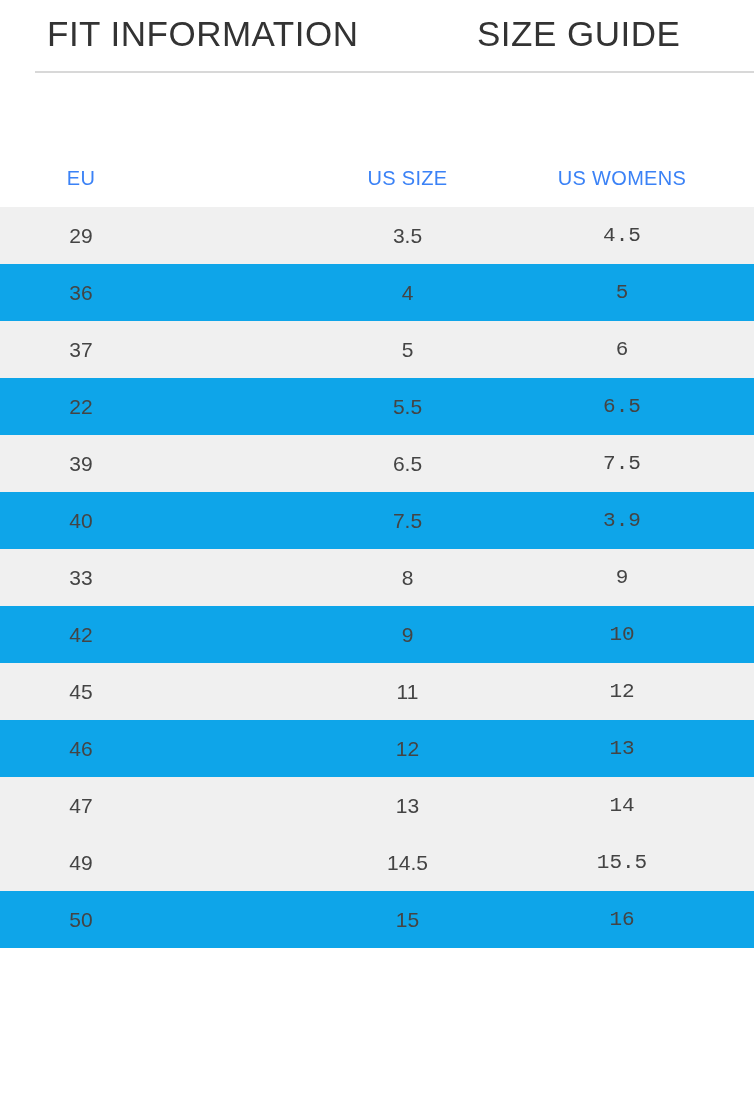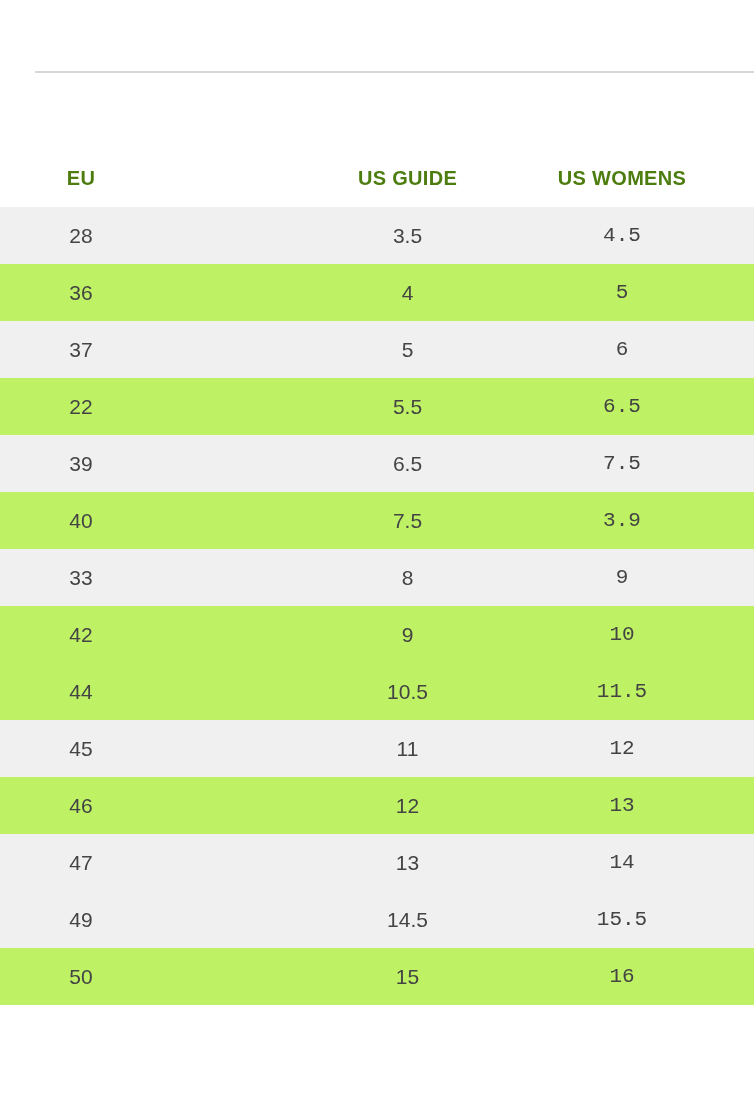--- a/index.html
+++ b/index.html
@@ -124,6 +124,10 @@
 
 <div id="page">
 
+  <div class="tabs">
+    <button class="tab tab-fit">FIT INFORMATION</button>
+    <button class="tab tab-size">SIZE GUIDE</button>
+  </div>
 
   <div class="header-divider"></div>
 

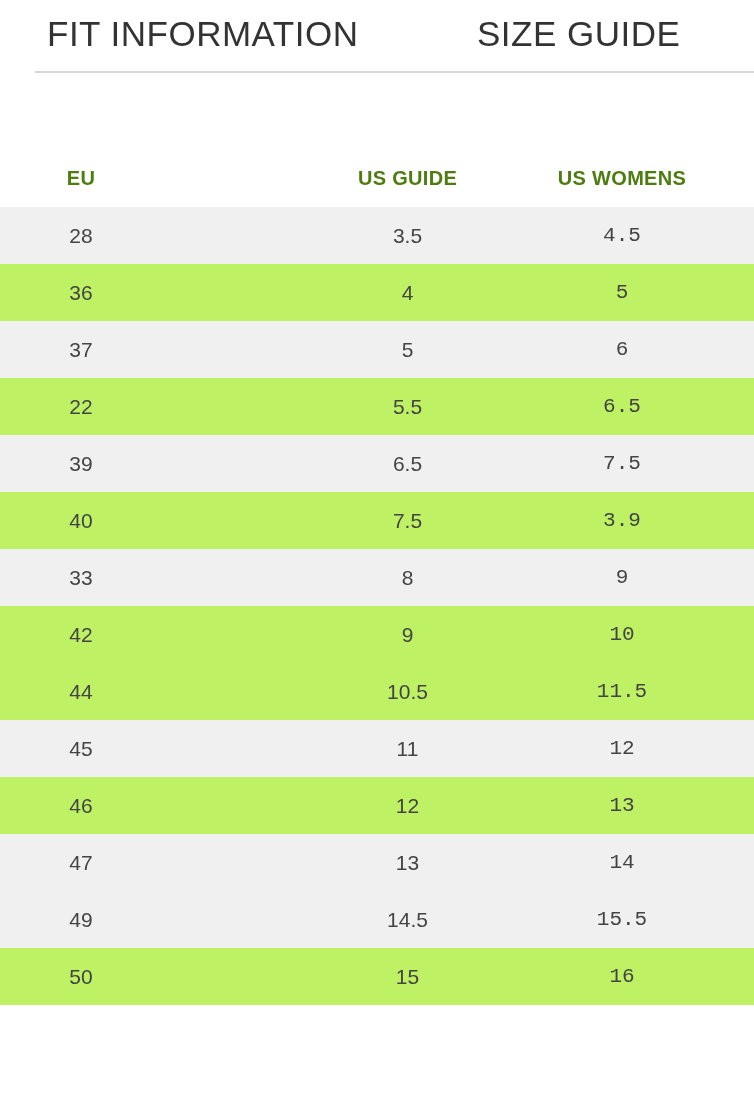--- a/index.html
+++ b/index.html
@@ -82,9 +82,9 @@
   .size-table thead th {
     height: 57px;
     font-size: 20px;
-    font-weight: bold;
+    font-weight: normal;
     letter-spacing: 0.3px;
-    color: #4d7c0f;
+    color: #3b82f6;
     text-align: center;
     vertical-align: middle;
     padding: 0;

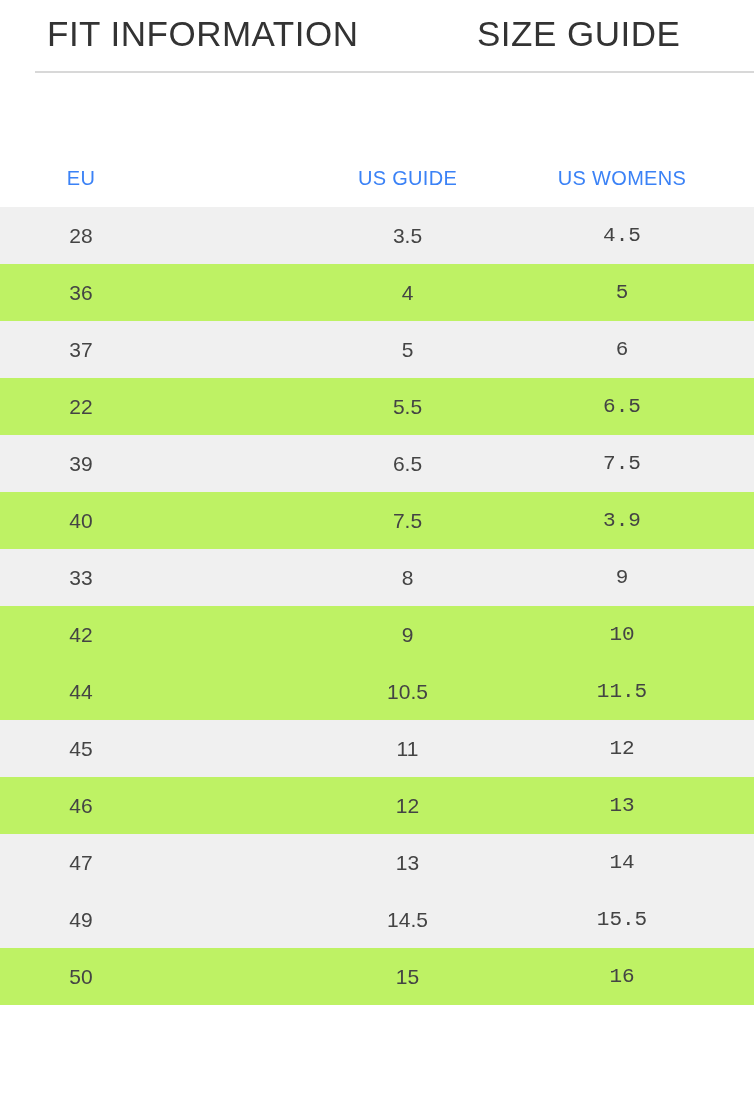--- a/index.html
+++ b/index.html
@@ -140,7 +140,7 @@
     <thead>
       <tr>
         <th class="h-eu">EU</th>
-        <th class="h-men">US GUIDE</th>
+        <th class="h-men">US SIZE</th>
         <th class="h-women">US WOMENS</th>
       </tr>
     </thead>

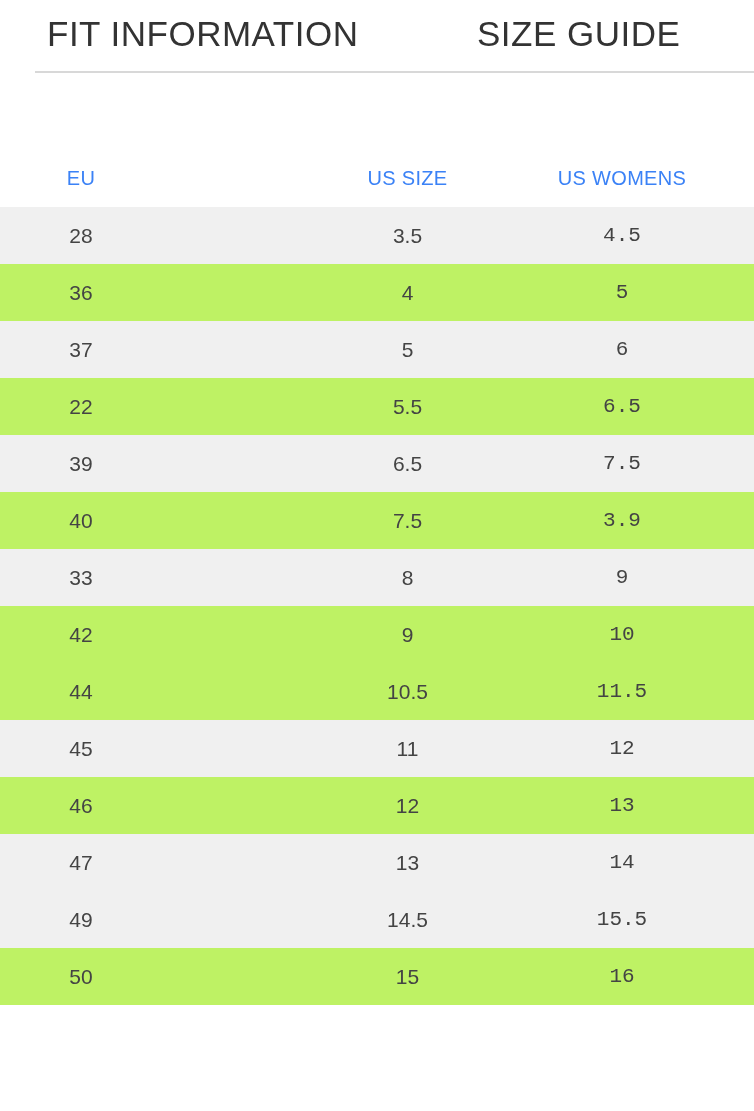--- a/index.html
+++ b/index.html
@@ -146,7 +146,7 @@
     </thead>
     <tbody id="table-body">
         <tr class="stripe">
-          <td class="d-eu">28</td>
+          <td class="d-eu">29</td>
           <td class="d-men">3.5</td>
           <td class="d-women">4.5</td>
         </tr>

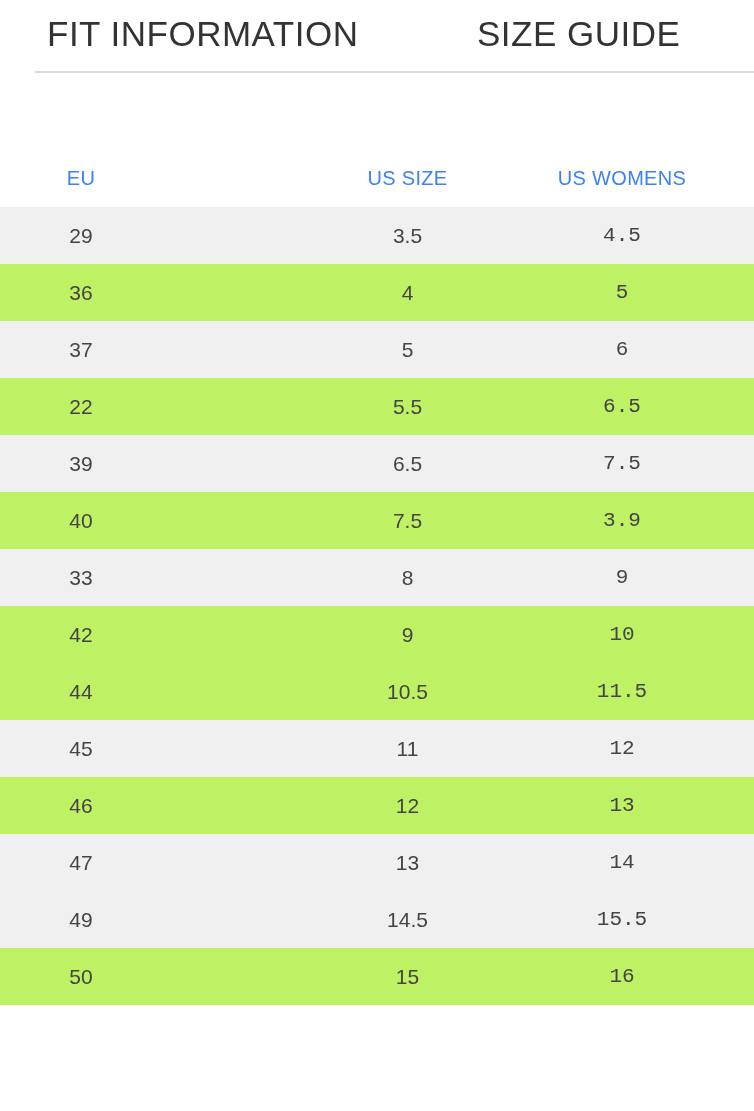--- a/index.html
+++ b/index.html
@@ -112,7 +112,7 @@
     background: #f0f0f0;
   }
   .size-table tbody tr.plain td {
-    background: #bef264;
+    background: #0ea5e9;
   }
   
   .size-table tbody tr td:first-child {

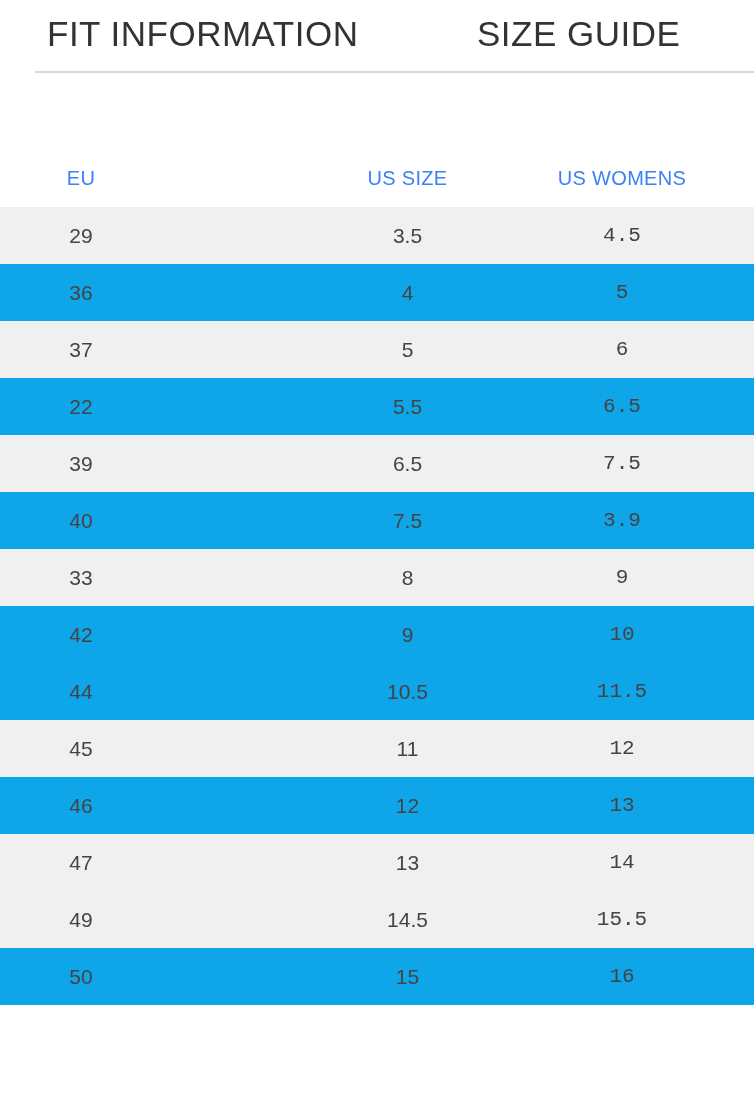--- a/index.html
+++ b/index.html
@@ -185,11 +185,6 @@
           <td class="d-men">9</td>
           <td class="d-women">10</td>
         </tr>
-        <tr class="plain">
-          <td class="d-eu">44</td>
-          <td class="d-men">10.5</td>
-          <td class="d-women">11.5</td>
-        </tr>
         <tr class="stripe">
           <td class="d-eu">45</td>
           <td class="d-men">11</td>

